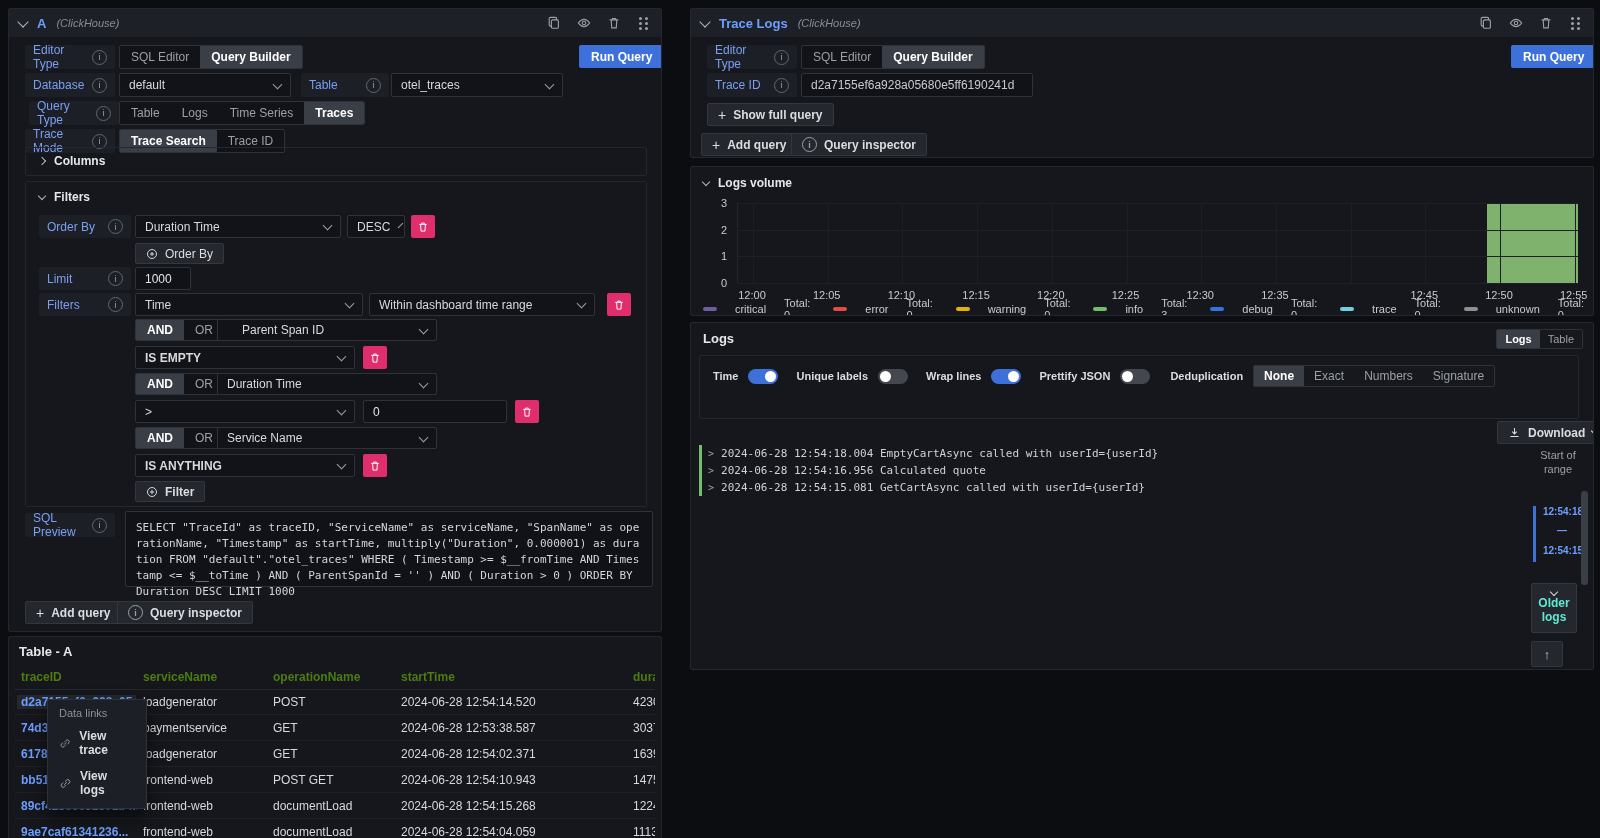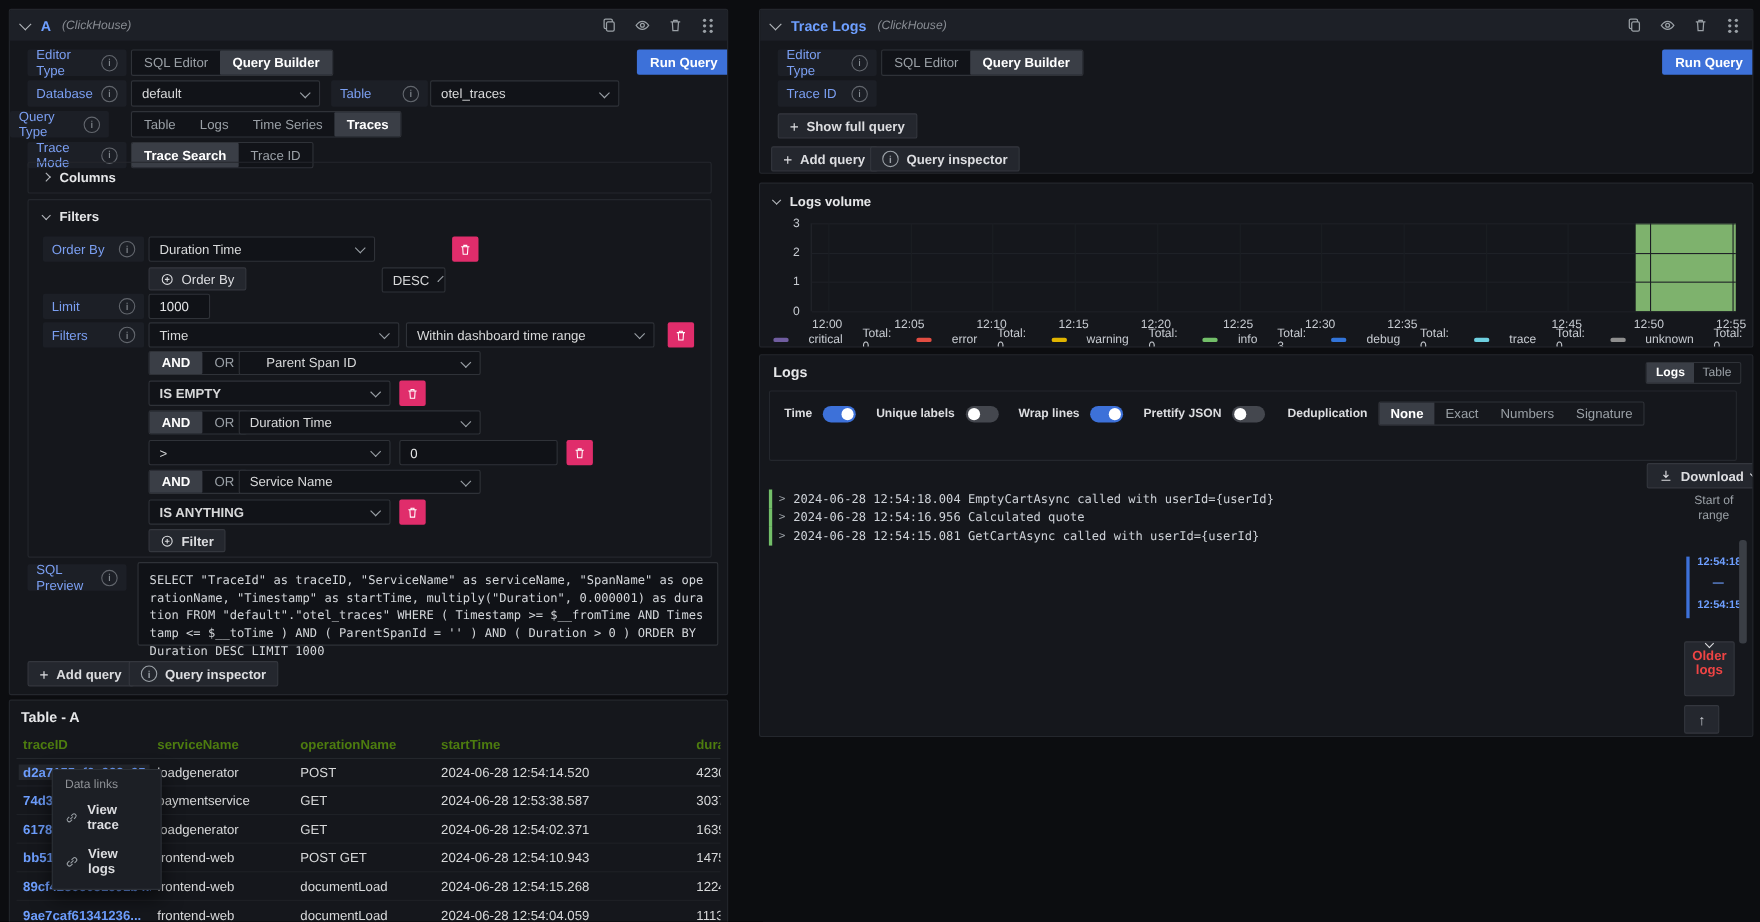--- a/index.html
+++ b/index.html
@@ -458,6 +458,9 @@
     <div class="flabel" style="left:16px;top:64px;width:90px;">
       <span>Trace ID</span>
       <i class="info"></i>
+    </div>
+    <div class="tinput" style="left:110px;top:64px;width:232px;color:#c7cbd1;">
+      <span>d2a7155ef6a928a05680e5ff6190241d</span>
     </div>
 
     <button class="btn" style="left:16px;top:94px;">

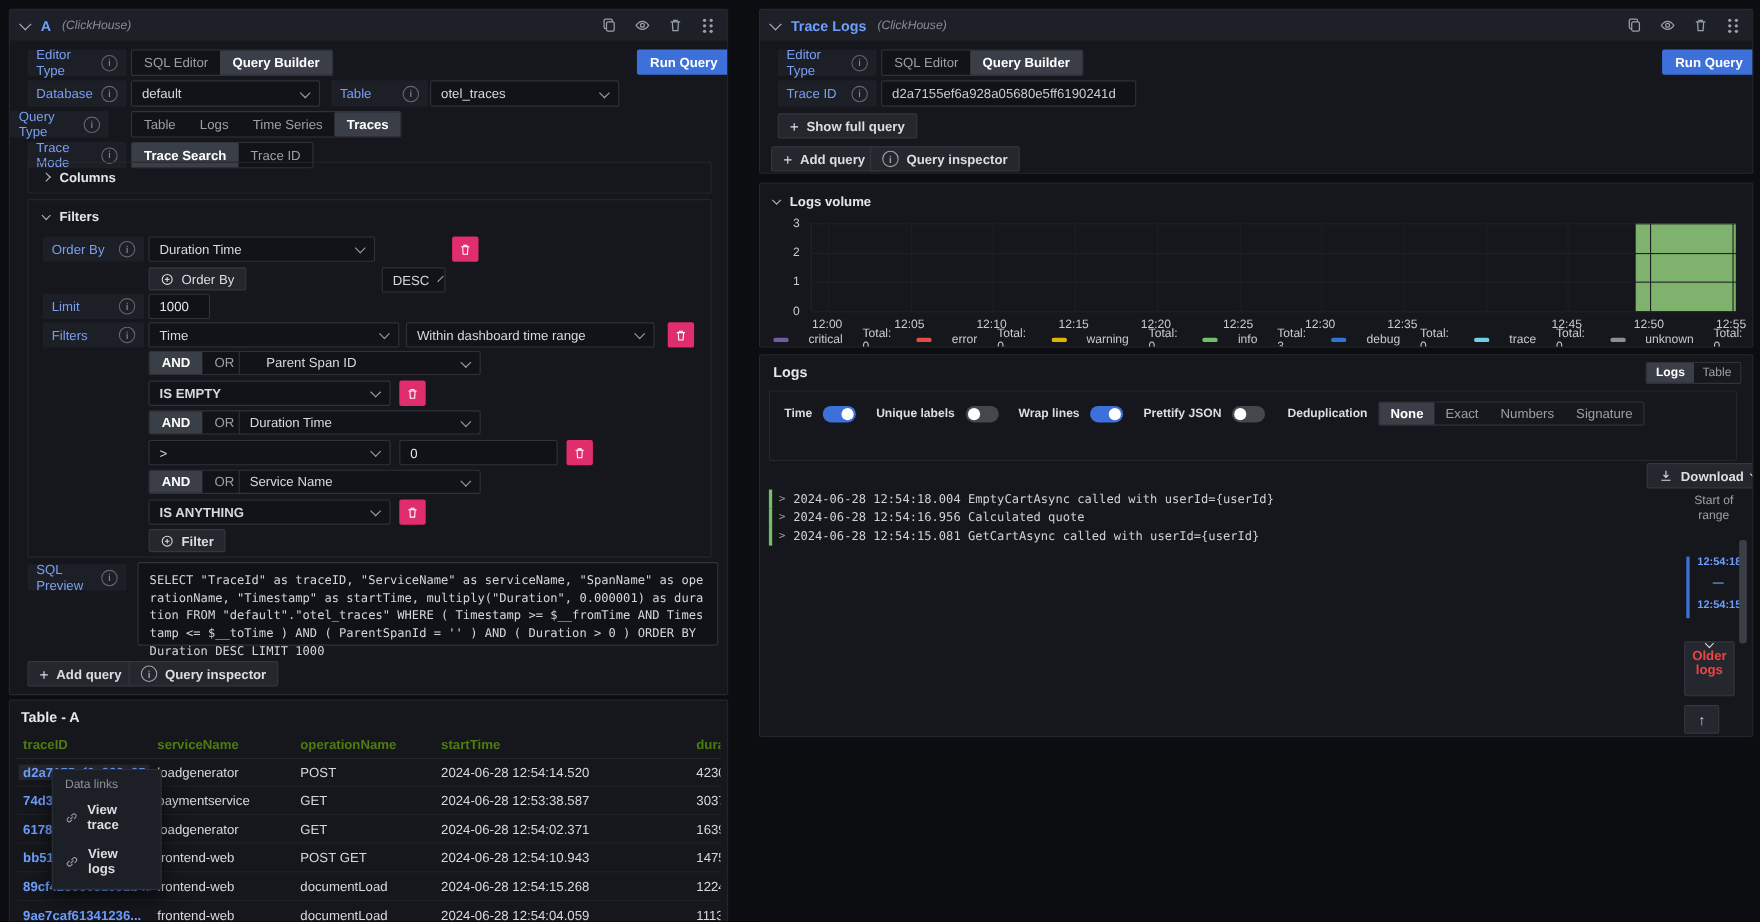--- a/index.html
+++ b/index.html
@@ -173,7 +173,7 @@
         <span class="caret"></span>
     </div>
 
-    <div class="flabel" style="left:0;top:92px;width:90px;">
+    <div class="flabel" style="left:20px;top:92px;width:90px;">
       <span>Query Type</span>
       <i class="info"></i>
     </div>

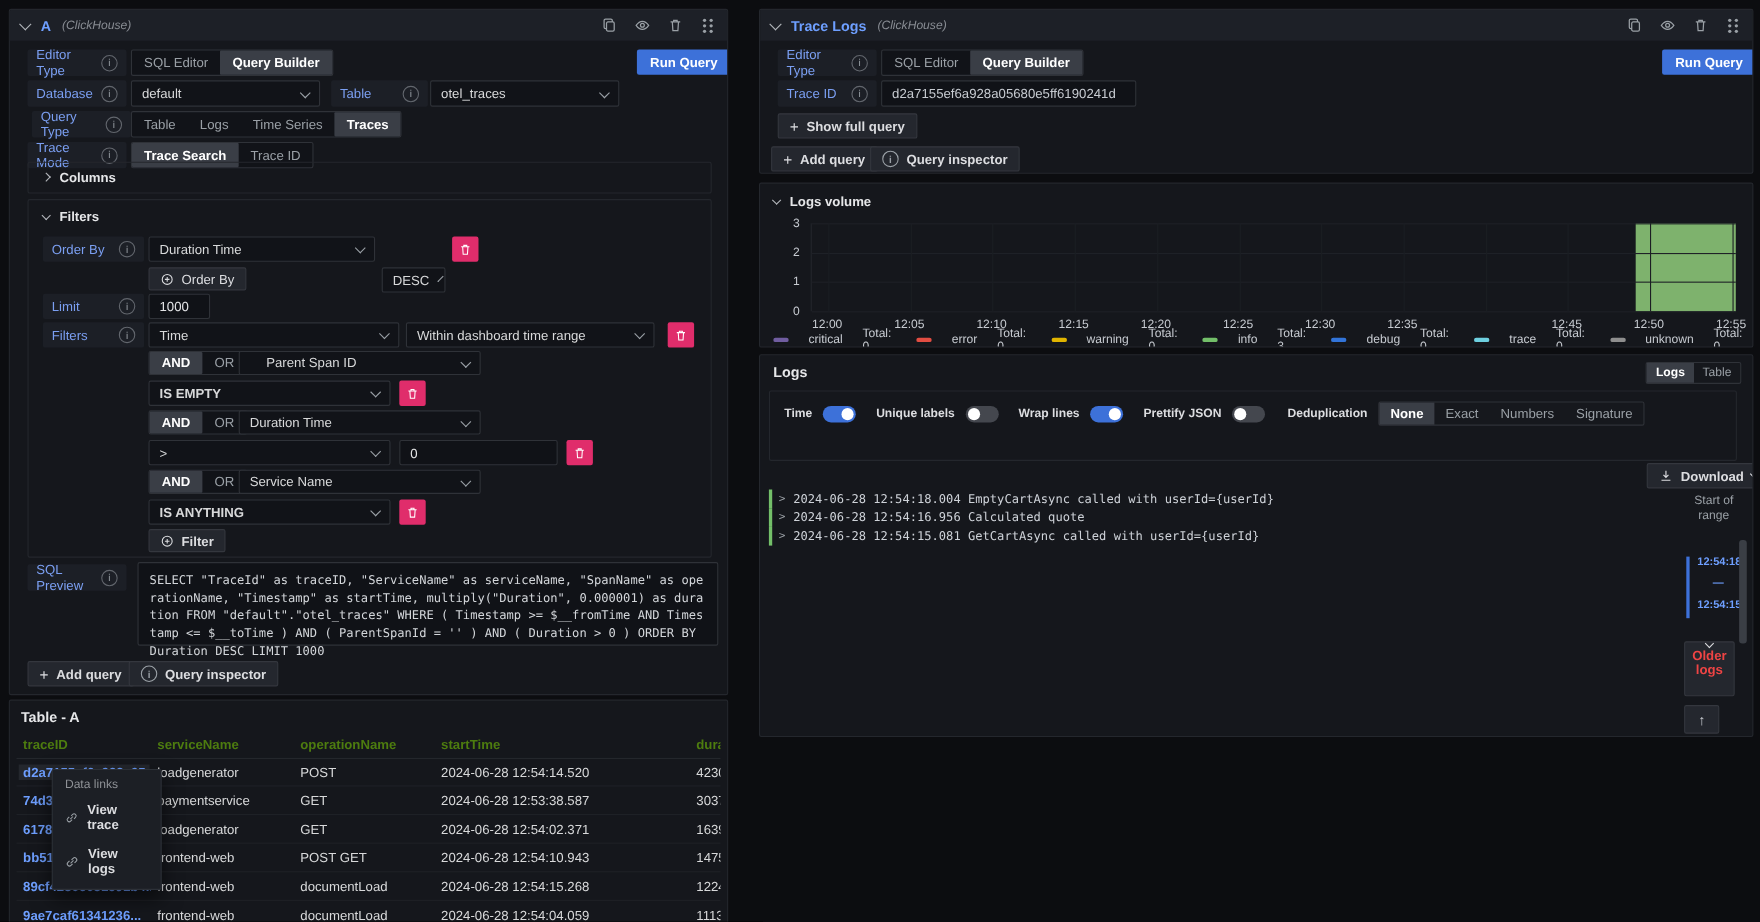--- a/index.html
+++ b/index.html
@@ -213,7 +213,7 @@
       <span>Duration Time</span>
         <span class="caret"></span>
     </div>
-    <div class="select" style="left:338px;top:206px;width:58px;height:23px;margin-top:28px;">
+    <div class="select" style="left:338px;top:206px;width:58px;height:23px;">
       <span>DESC</span>
         <span class="caret"></span>
     </div>

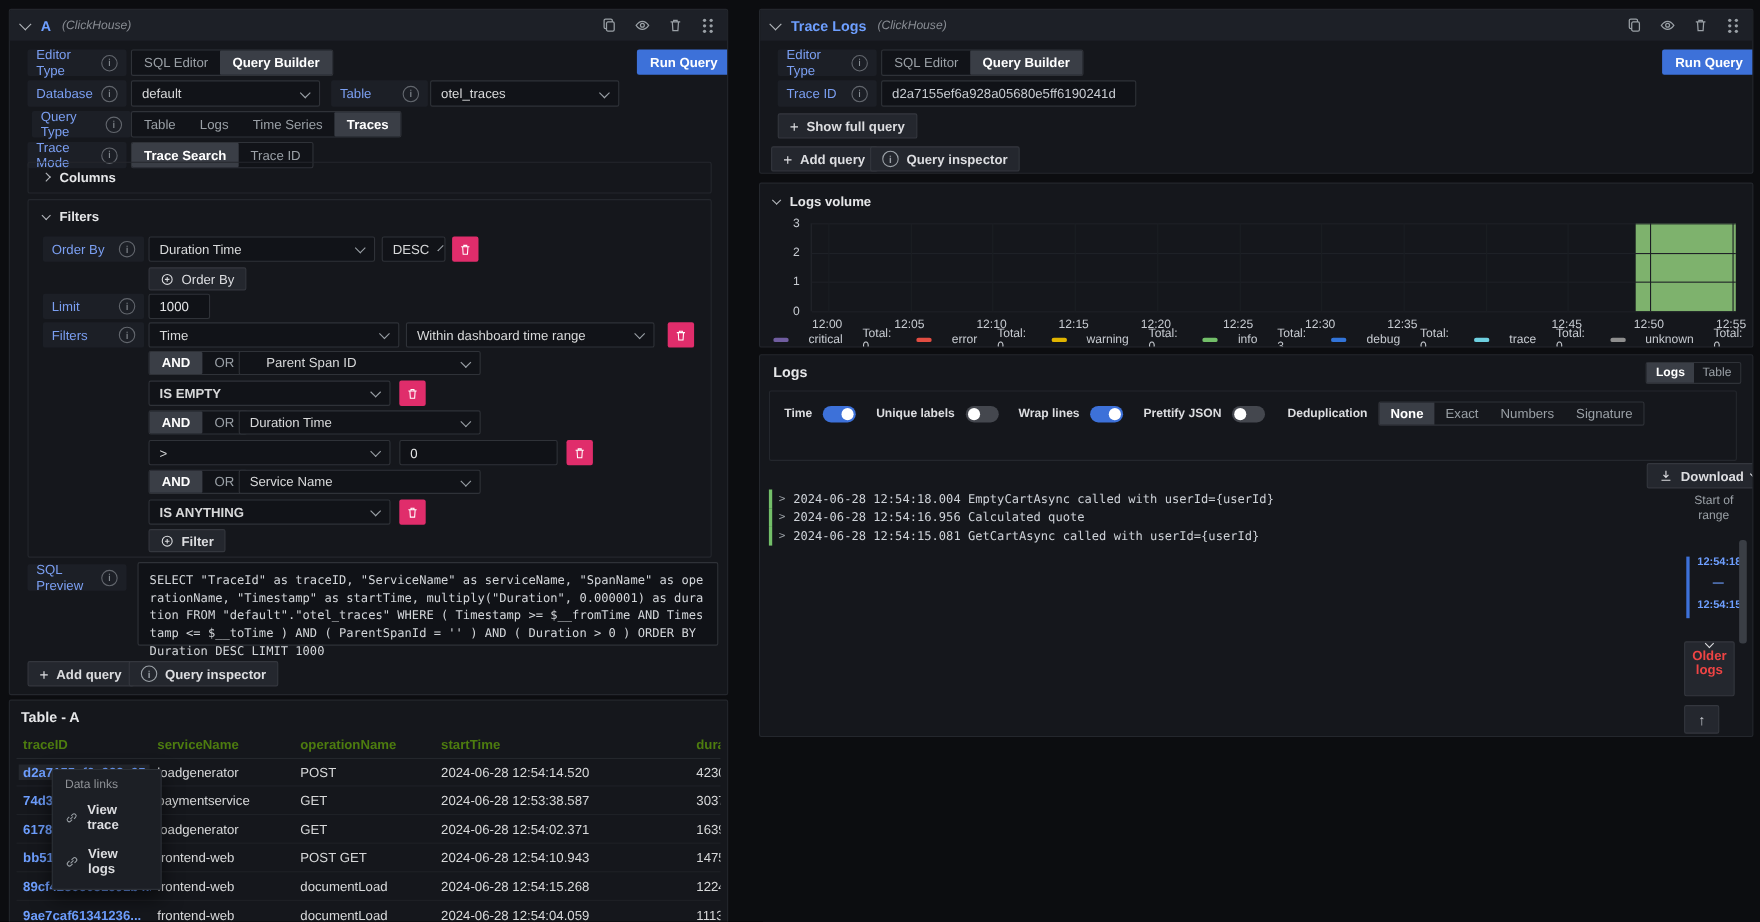--- a/index.html
+++ b/index.html
@@ -97,8 +97,8 @@
   .range-label{position:absolute;color:#9aa0a6;font-size:11px;text-align:center;line-height:1.25;}
   .timenav-line{position:absolute;width:3px;background:#3d71d9;}
   .timenav-t{position:absolute;color:#6e9fff;font-size:10px;font-weight:bold;white-space:nowrap;}
-  .olderlogs{position:absolute;background:#24272e;border:1px solid #34373e;border-radius:2px;color:#ef4444;font-weight:bold;
-             font-size:12px;text-align:center;display:flex;flex-direction:column;align-items:center;gap:2px;cursor:pointer;line-height:1.1;}
+  .olderlogs{position:absolute;background:#24272e;border:1px solid #34373e;border-radius:2px;color:#5eead4;font-weight:bold;
+             font-size:12px;text-align:center;display:flex;flex-direction:column;align-items:center;justify-content:center;gap:2px;cursor:pointer;line-height:1.1;}
   .upbtn{position:absolute;background:#24272e;border:1px solid #34373e;border-radius:2px;color:#c9ccd1;display:flex;
          align-items:center;justify-content:center;font-size:13px;cursor:pointer;}
   .upbtn::after{content:"↑";}

